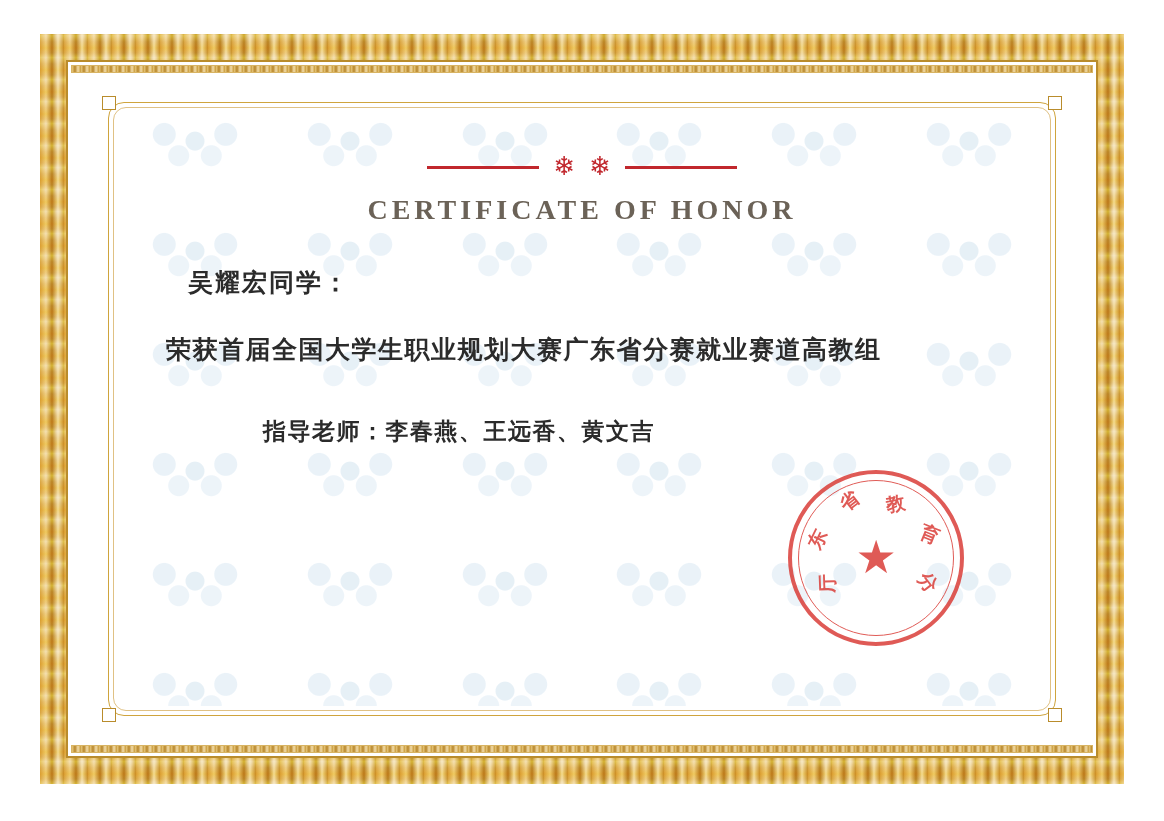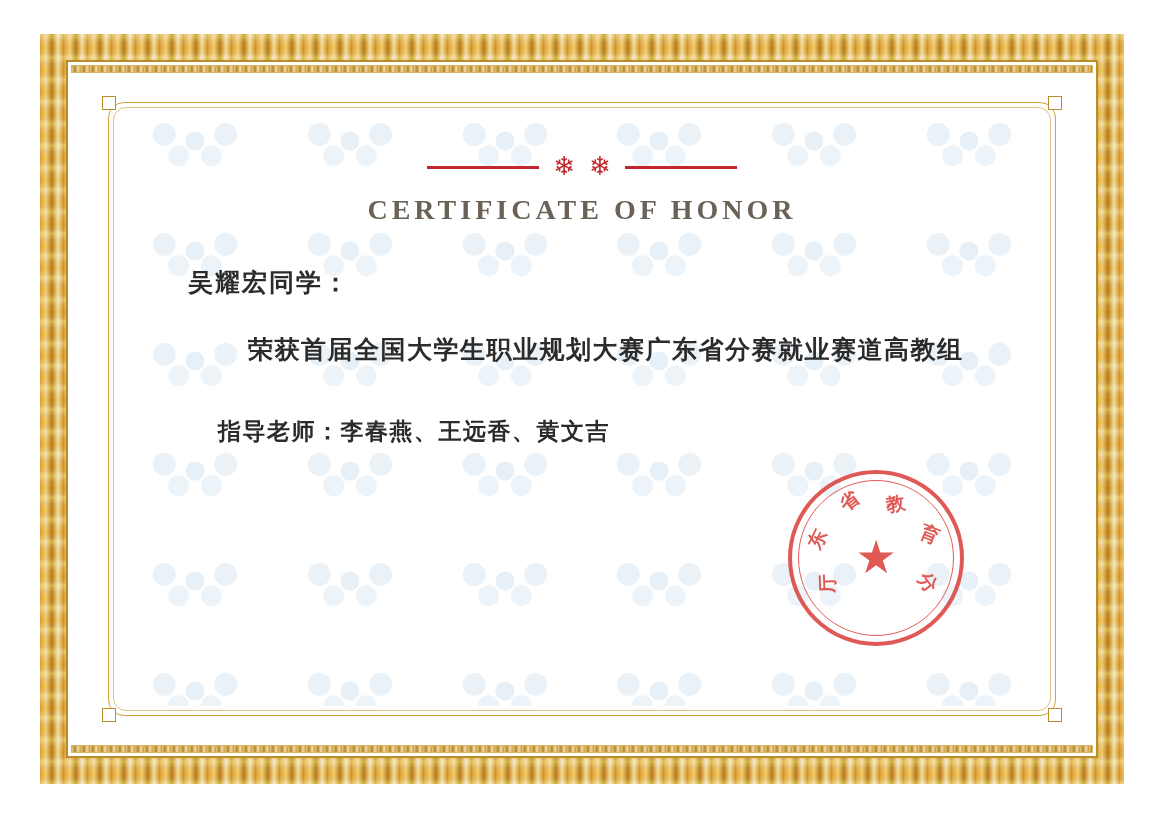--- a/index.html
+++ b/index.html
@@ -190,7 +190,6 @@
   }
   .body-line {
     margin-top: 34px;
-    margin-left: 82px;
     font-size: 25px;
     font-weight: bold;
     color: #2b2b2b;

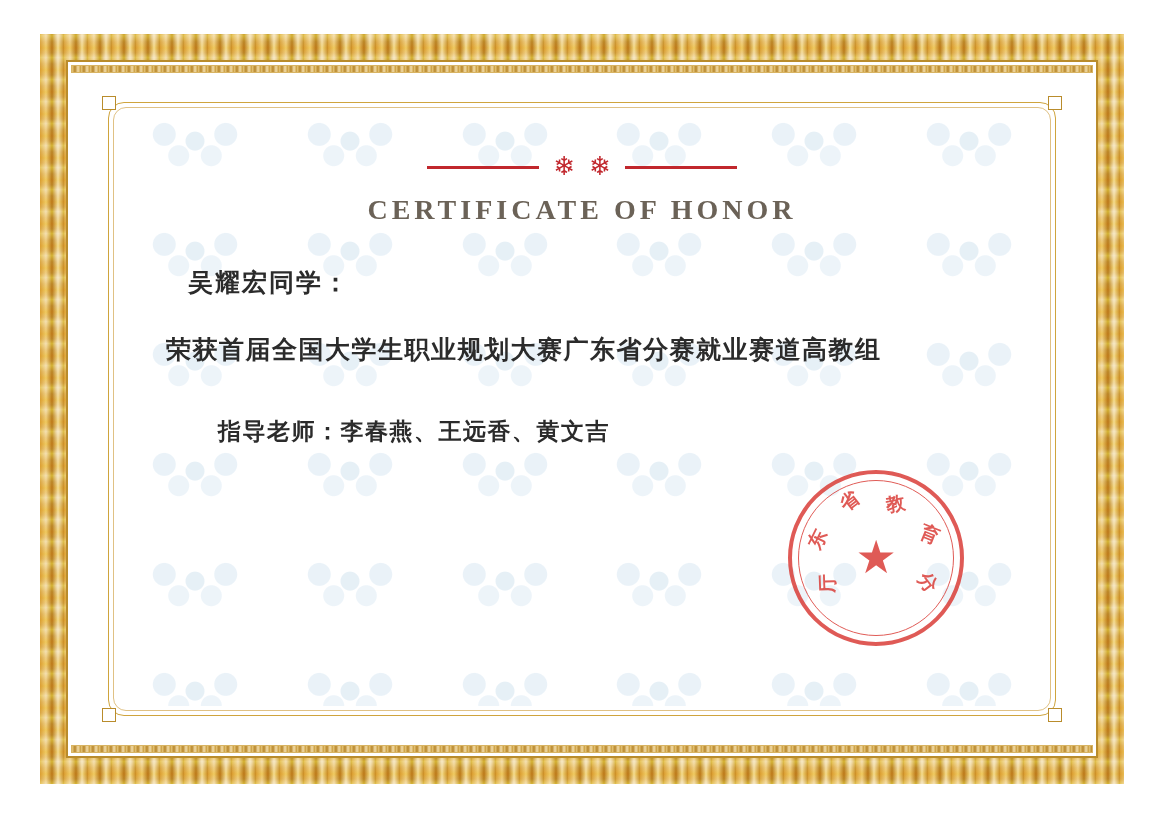--- a/index.html
+++ b/index.html
@@ -207,7 +207,7 @@
   .footer {
     position: relative;
     margin-top: 46px;
-    margin-left: 52px;
+    margin-left: 97px;
     font-size: 23px;
     font-weight: bold;
     color: #2b2b2b;

